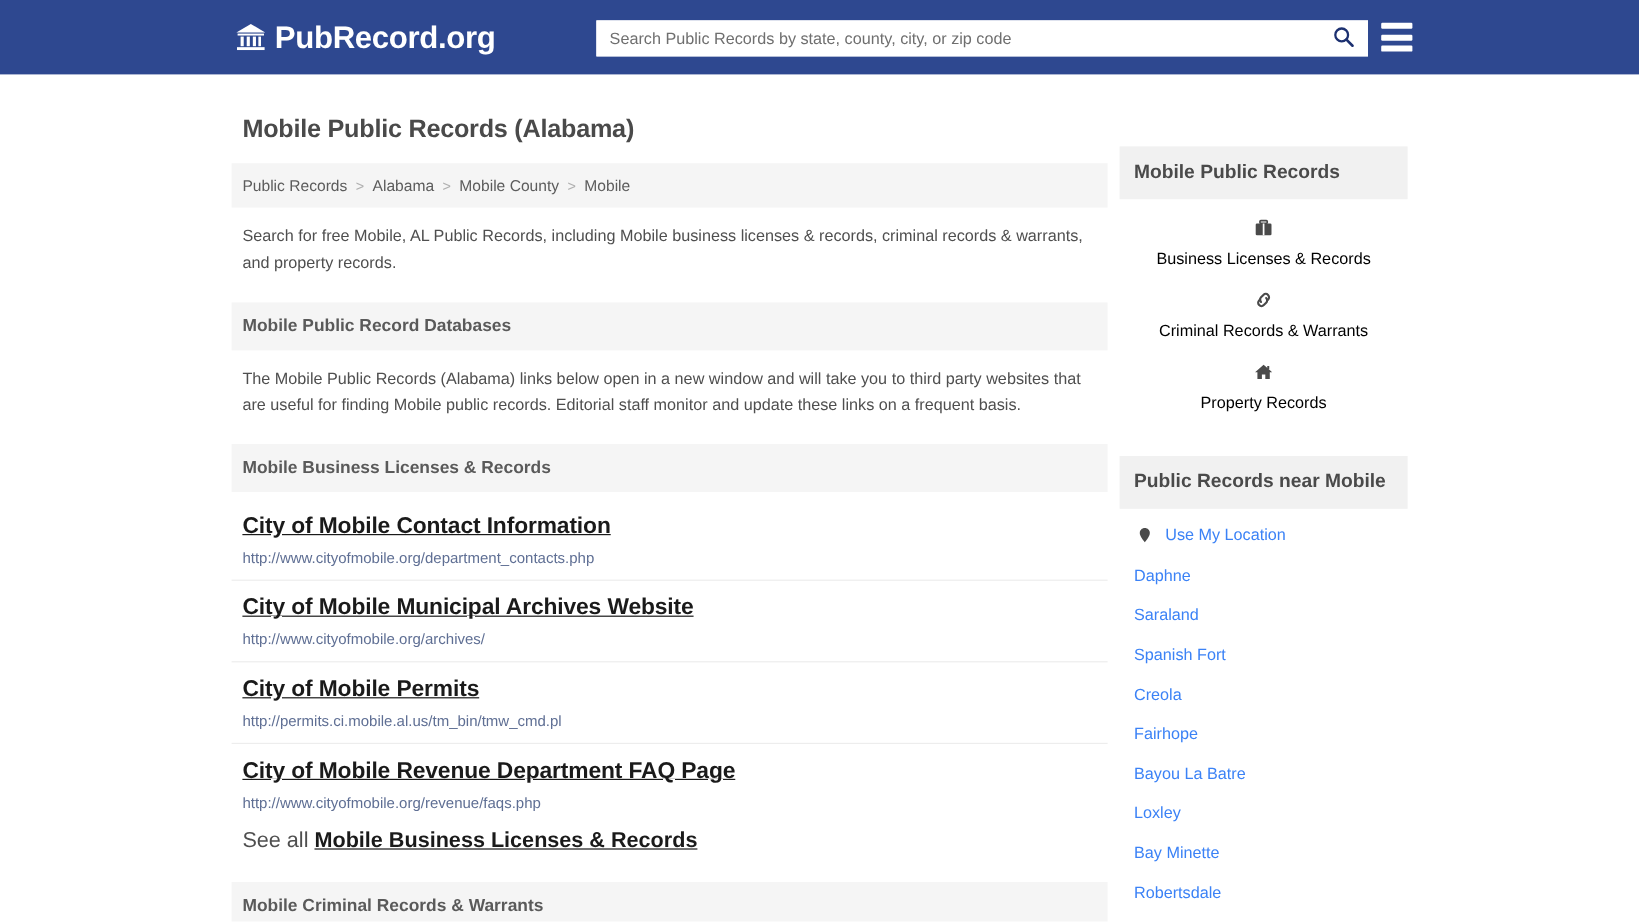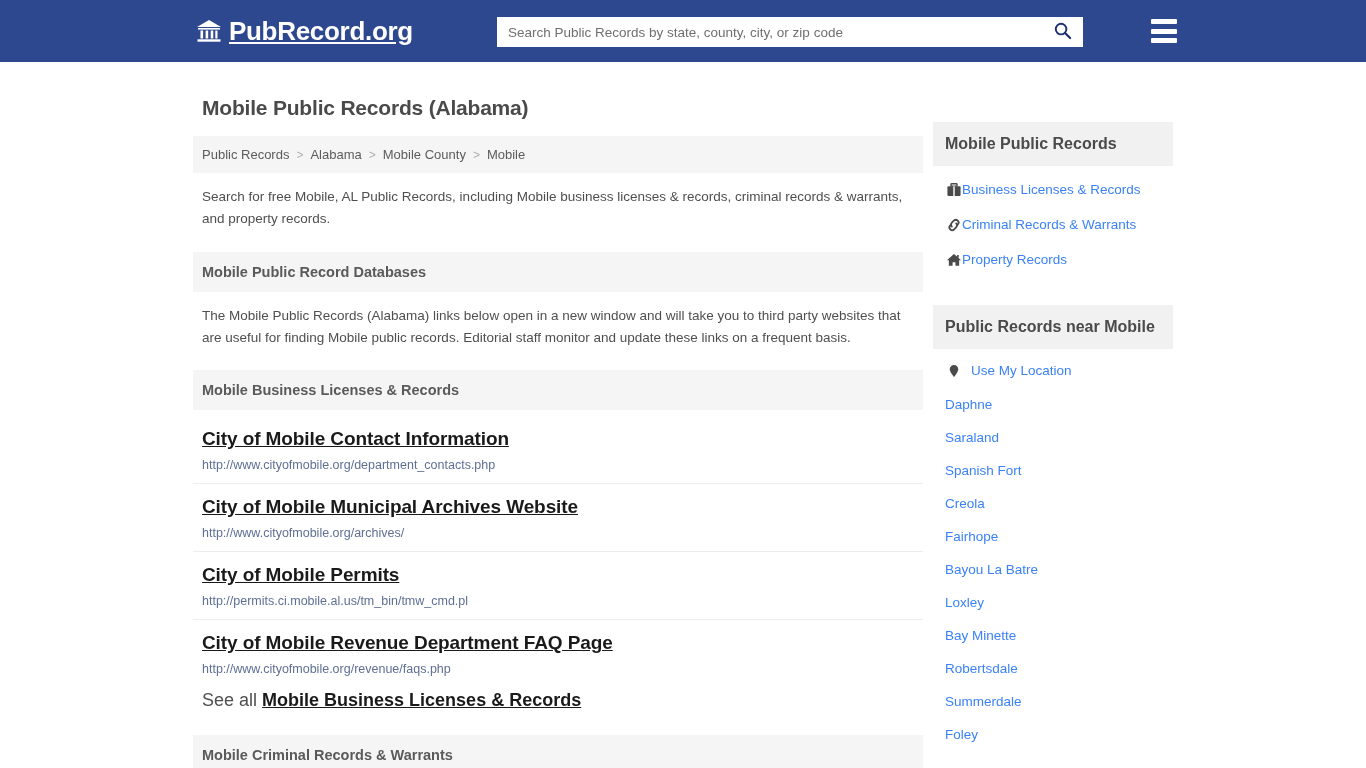--- a/index.html
+++ b/index.html
@@ -36,7 +36,6 @@
     letter-spacing: -0.3px;
     color: #ffffff;
     white-space: nowrap;
-    text-decoration: underline;
   }
   .search-wrap {
     position: absolute;

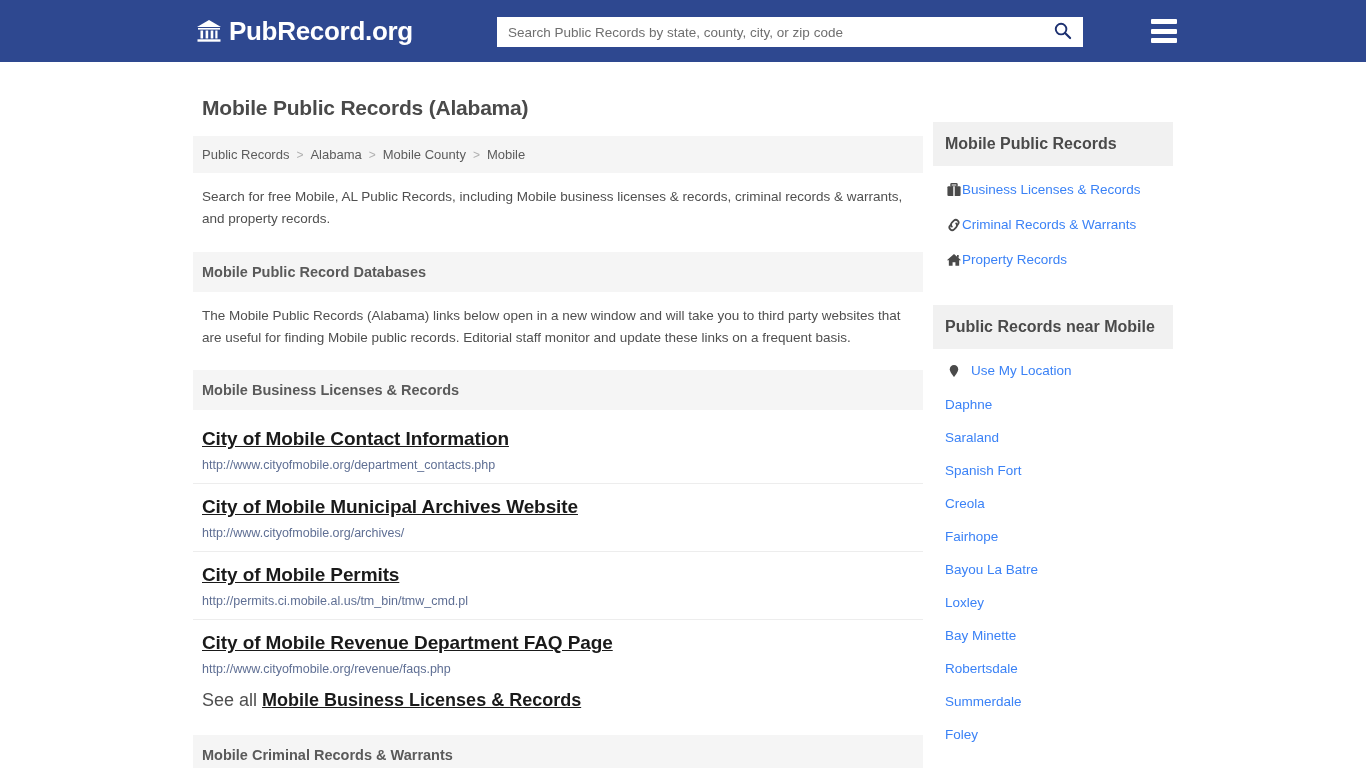--- a/index.html
+++ b/index.html
@@ -41,7 +41,7 @@
     position: absolute;
     left: 497px;
     top: 17px;
-    width: 586px;
+    width: 643px;
     height: 30px;
     background: #ffffff;
     display: flex;

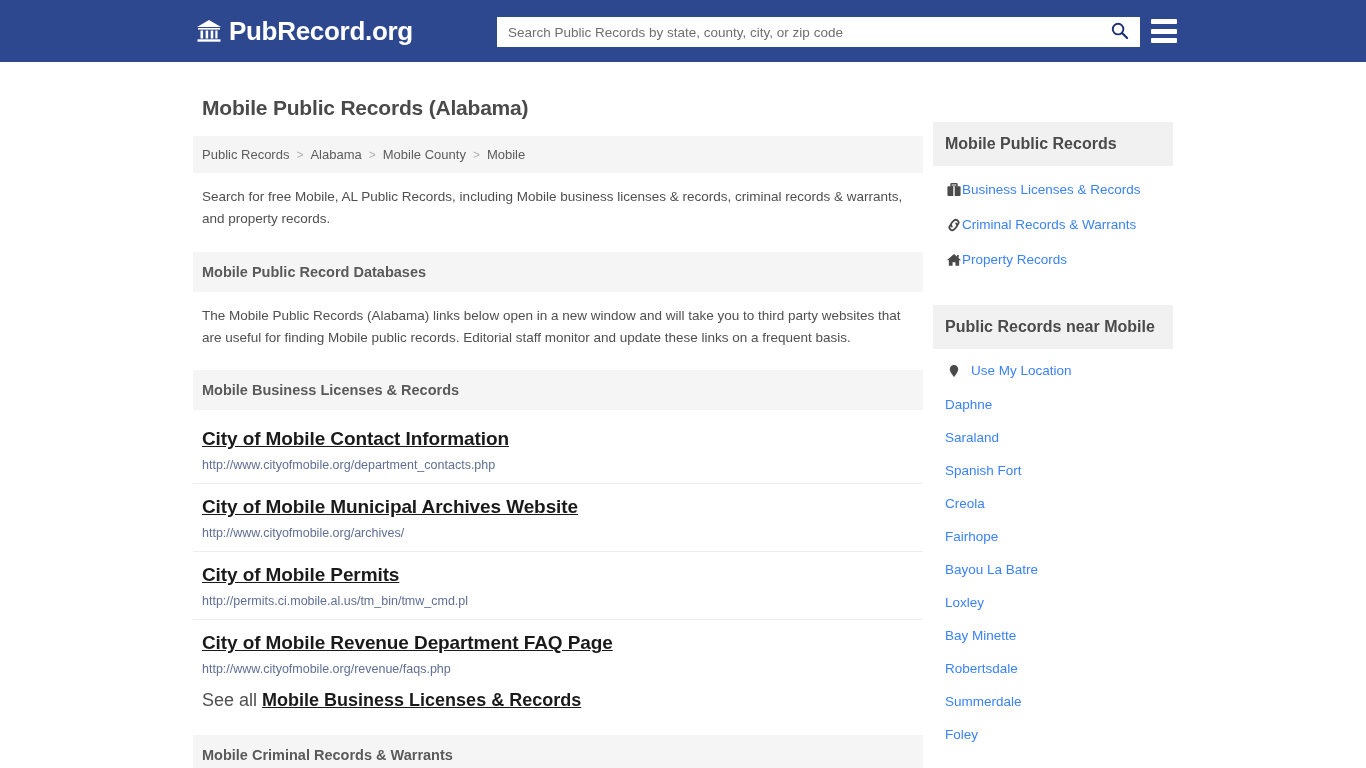--- a/index.html
+++ b/index.html
@@ -180,12 +180,13 @@
   .side-item {
     display: flex;
     align-items: center;
-    gap: 0;
+    gap: 10px;
     padding: 9px 12px;
     font-size: 13.5px;
-    color: #3b82f6;
+    color: #000000;
     text-decoration: none;
     cursor: pointer;
+    flex-direction: column;
   }
   .side-ico {
     width: 17px; height: 17px;

